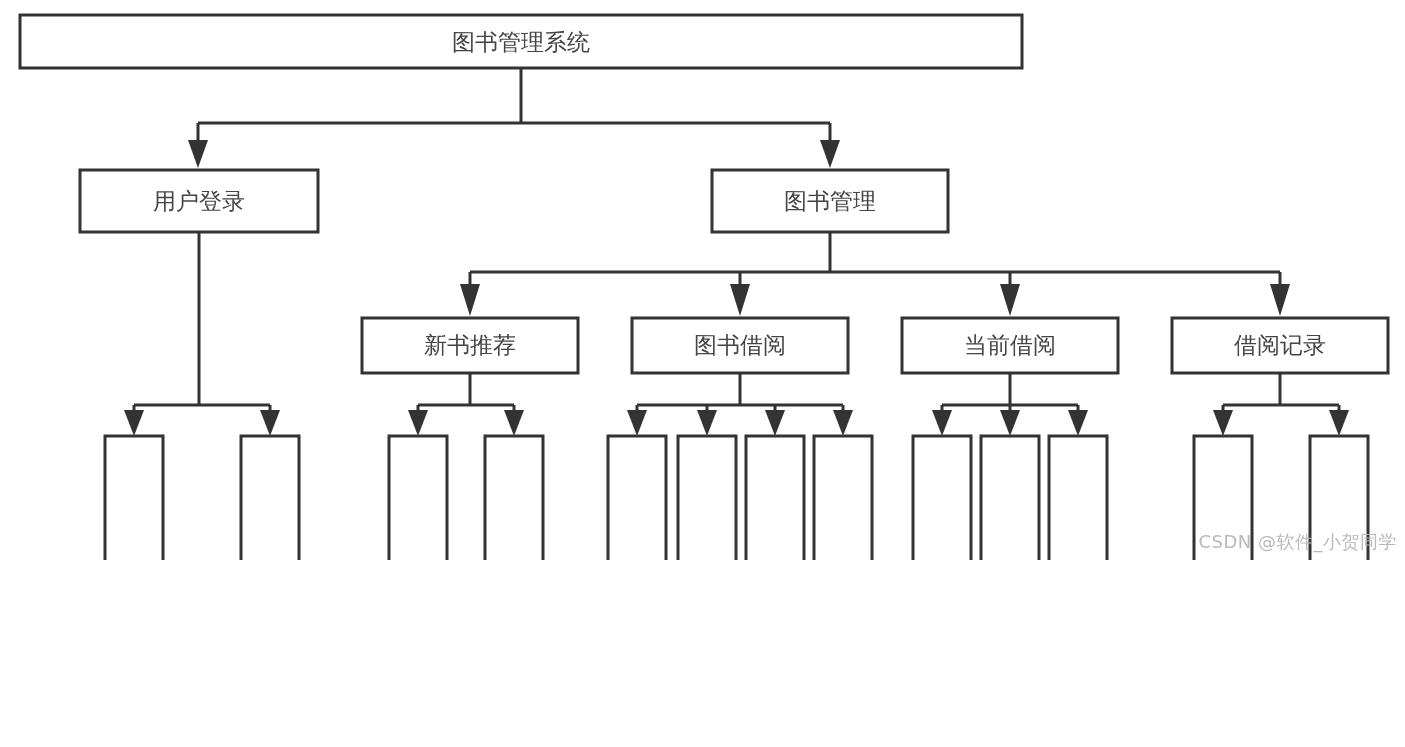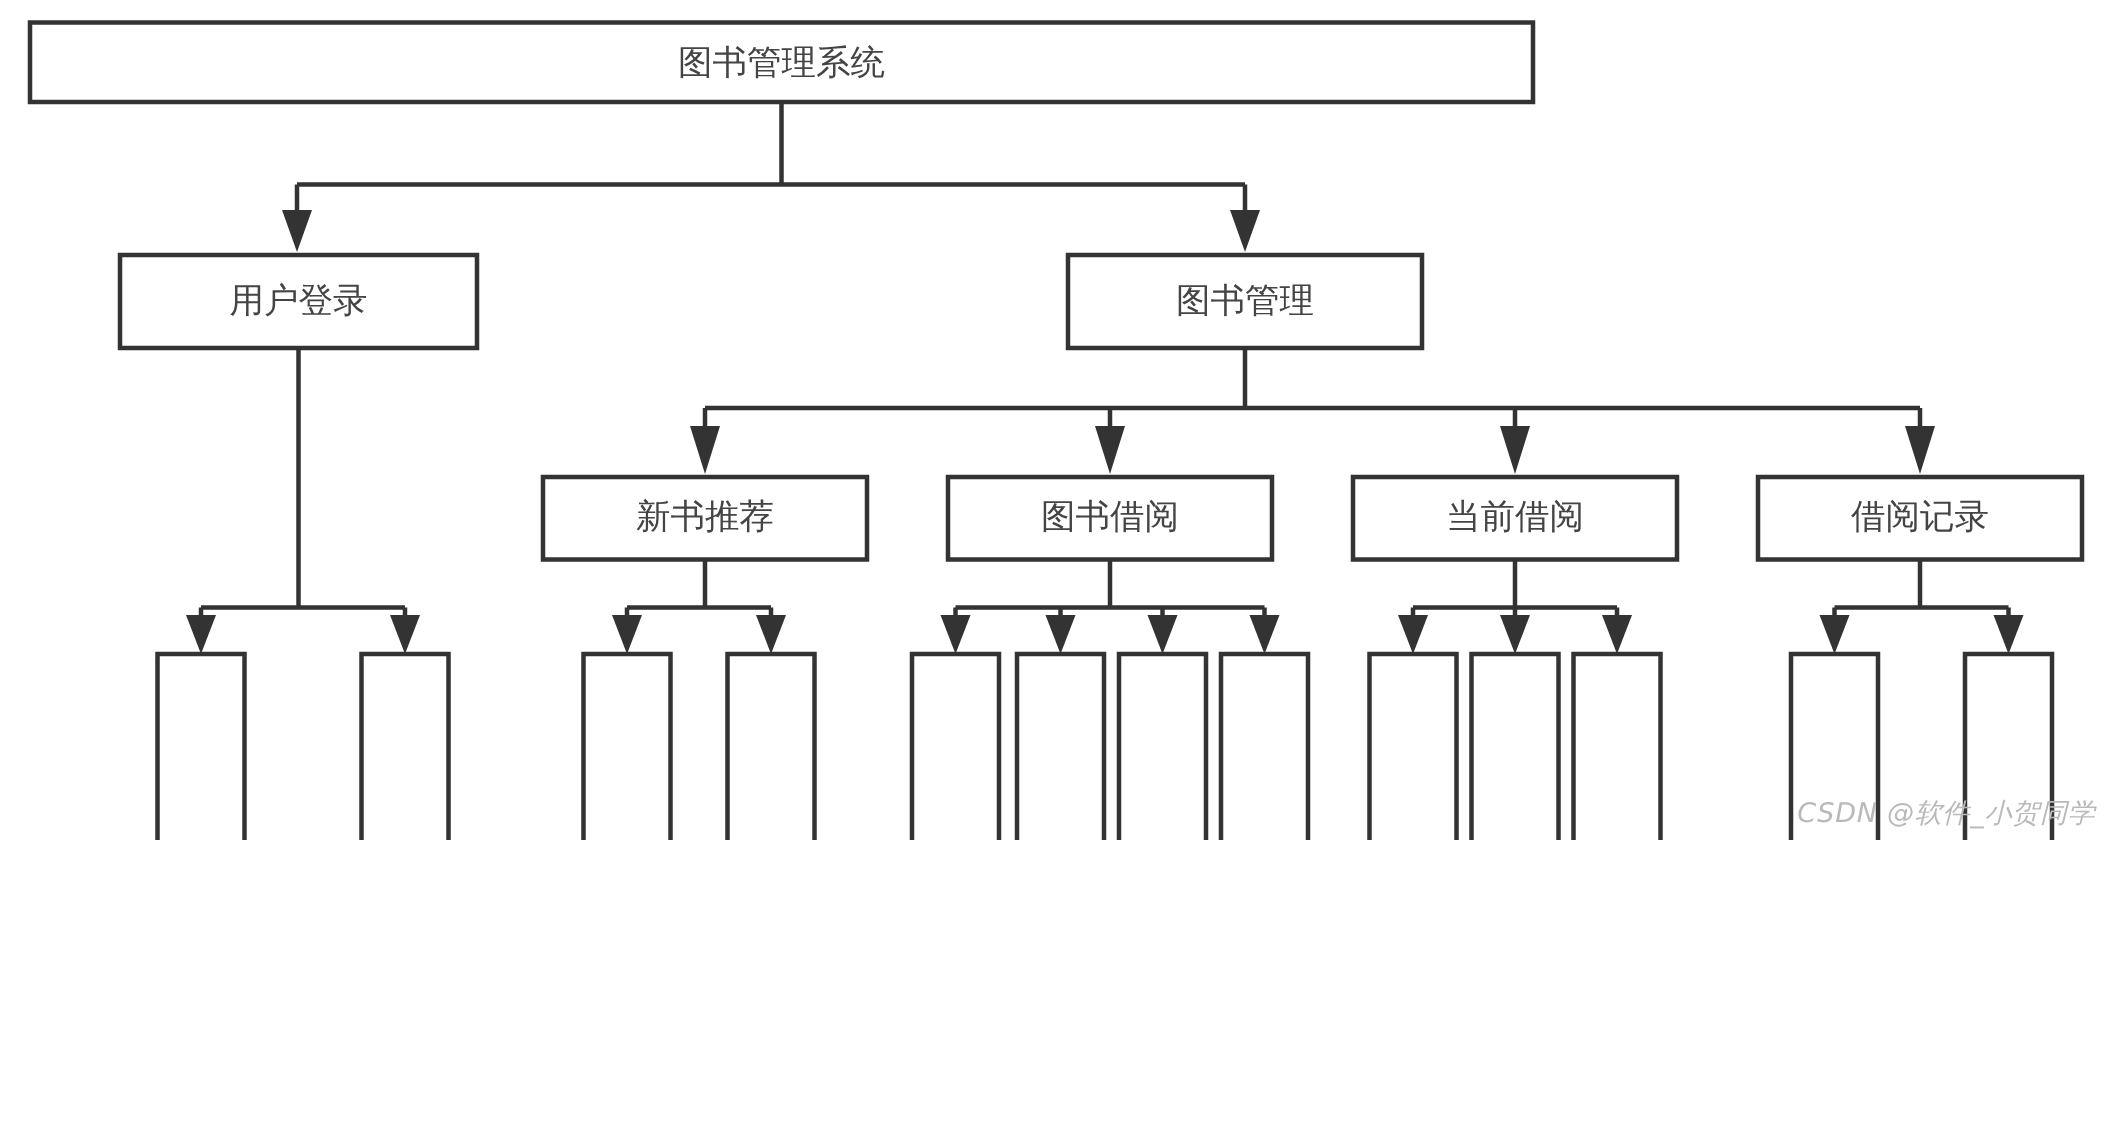--- a/index.html
+++ b/index.html
@@ -71,7 +71,6 @@
     font-family: "DejaVu Sans", "Liberation Sans", sans-serif;
     letter-spacing: 0.5px;
     user-select: none;
-    font-style: italic;
   }
 </style>
 </head>

